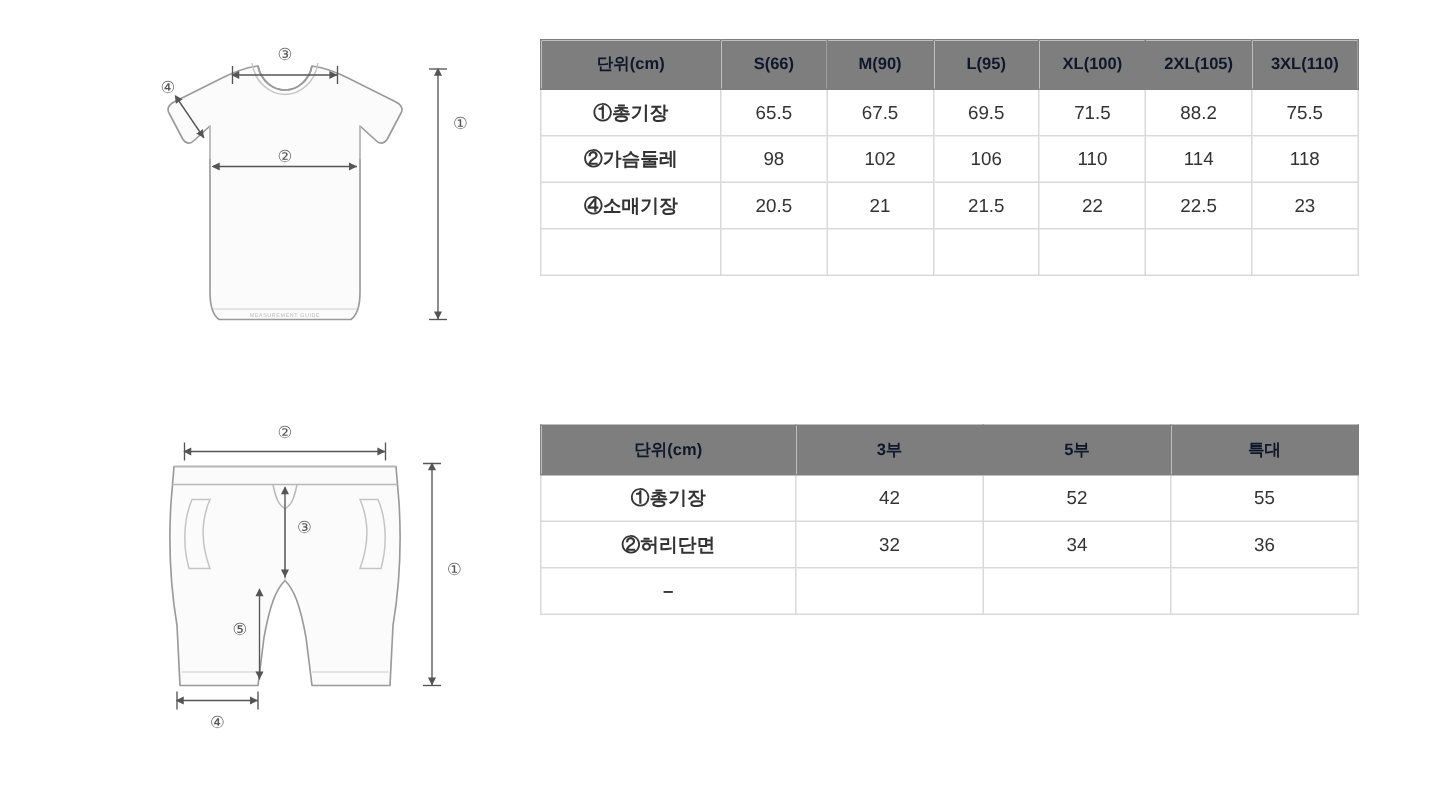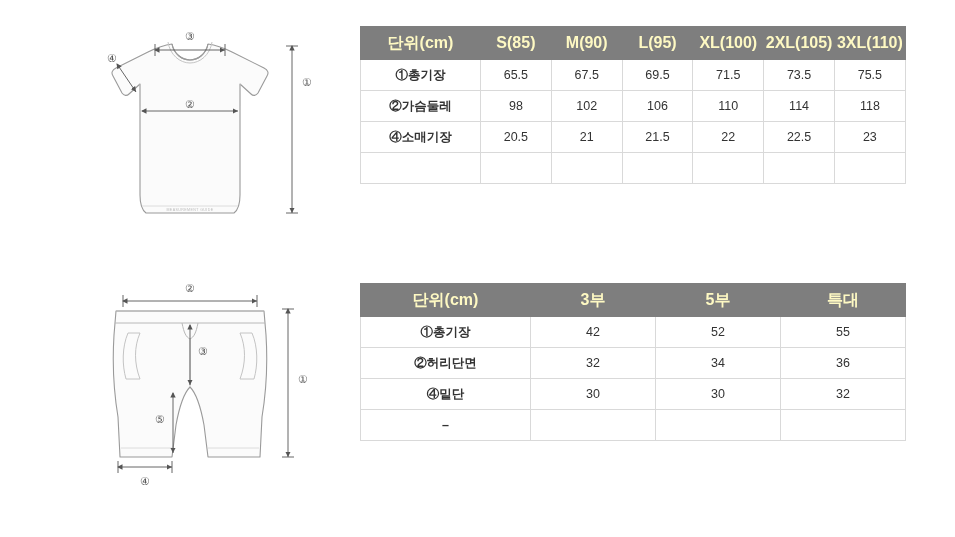--- a/index.html
+++ b/index.html
@@ -74,12 +74,12 @@
   }
   .size-table thead th {
     background: #7e7e7e;
-    color: #fef9c3;
+    color: #0f172a;
     font-weight: bold;
     border: 1px solid #7e7e7e;
     height: 32px;
     line-height: 32px;
-    font-size: 16px;
+    font-size: 11px;
   }
   .size-table tbody td.rowhead {
     font-weight: bold;

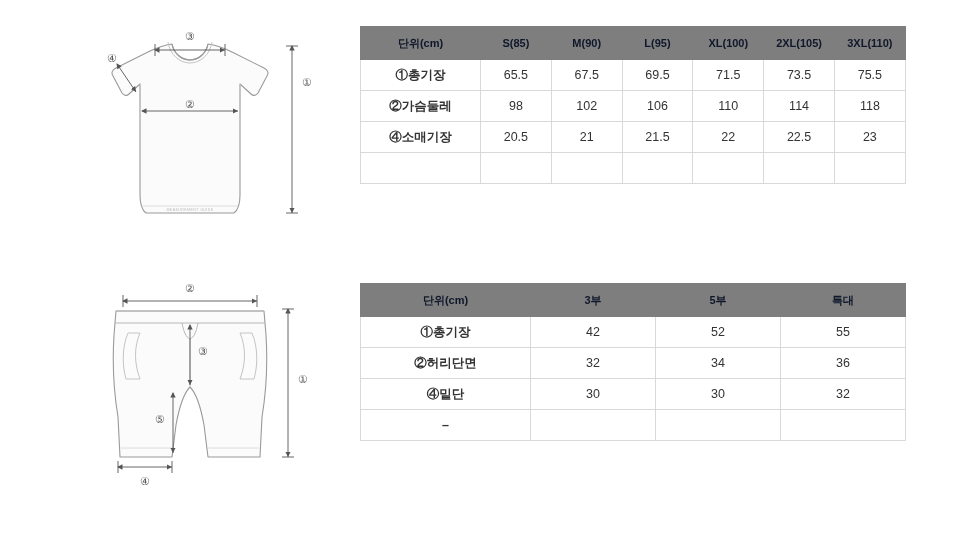--- a/index.html
+++ b/index.html
@@ -270,7 +270,7 @@
     <thead>
       <tr>
         <th>단위(cm)</th>
-        <th>S(85)</th>
+        <th>S(66)</th>
         <th>M(90)</th>
         <th>L(95)</th>
         <th>XL(100)</th>

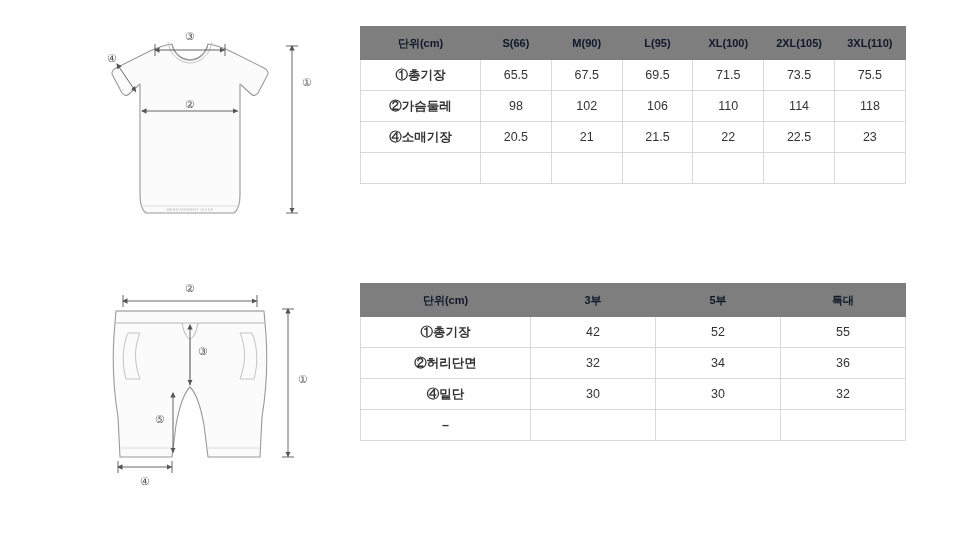--- a/index.html
+++ b/index.html
@@ -285,7 +285,7 @@
         <td>67.5</td>
         <td>69.5</td>
         <td>71.5</td>
-        <td>73.5</td>
+        <td>88.2</td>
         <td>75.5</td>
       </tr>
       <tr>

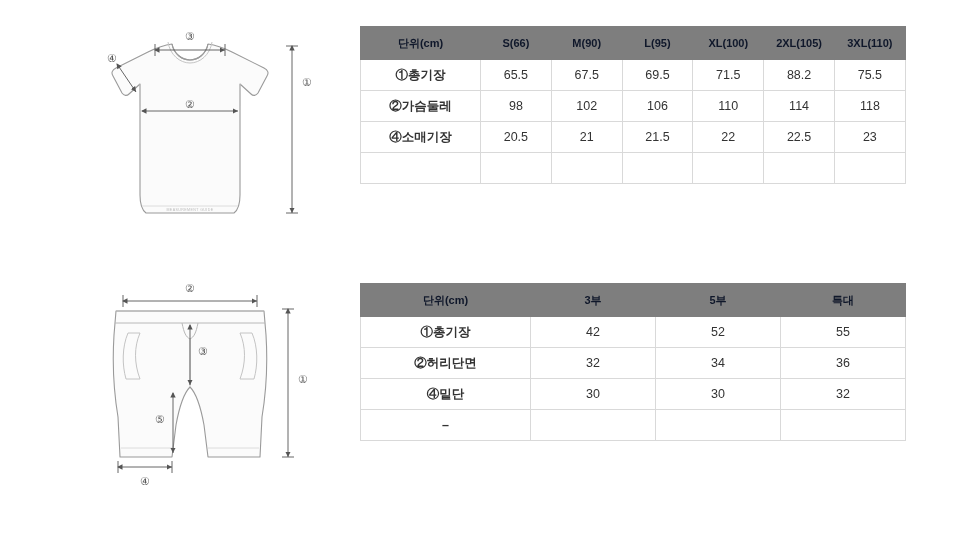--- a/index.html
+++ b/index.html
@@ -346,12 +346,6 @@
         <td>34</td>
         <td>36</td>
       </tr>
-      <tr>
-        <td class="rowhead">④밑단</td>
-        <td>30</td>
-        <td>30</td>
-        <td>32</td>
-      </tr>
       <tr class="empty-row">
         <td class="rowhead">–</td>
         <td></td>

